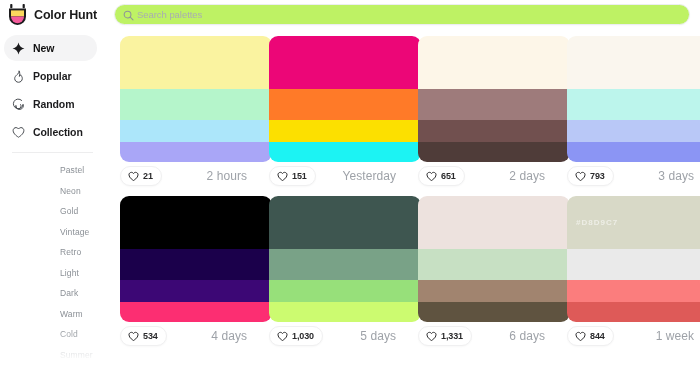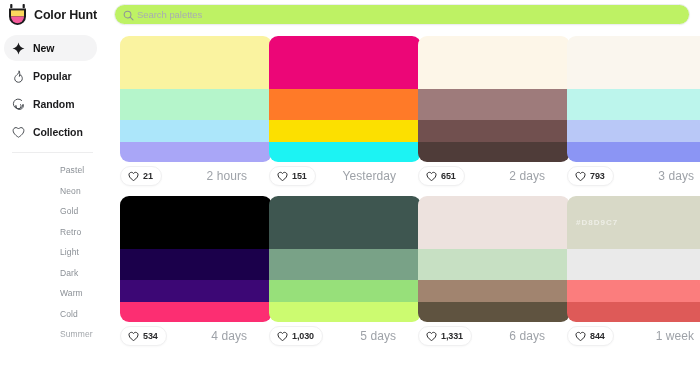--- a/index.html
+++ b/index.html
@@ -231,6 +231,7 @@
         <div class="tag-item">Pastel</div>
         <div class="tag-item">Neon</div>
         <div class="tag-item">Gold</div>
+        <div class="tag-item">Vintage</div>
         <div class="tag-item">Retro</div>
         <div class="tag-item">Light</div>
         <div class="tag-item">Dark</div>

